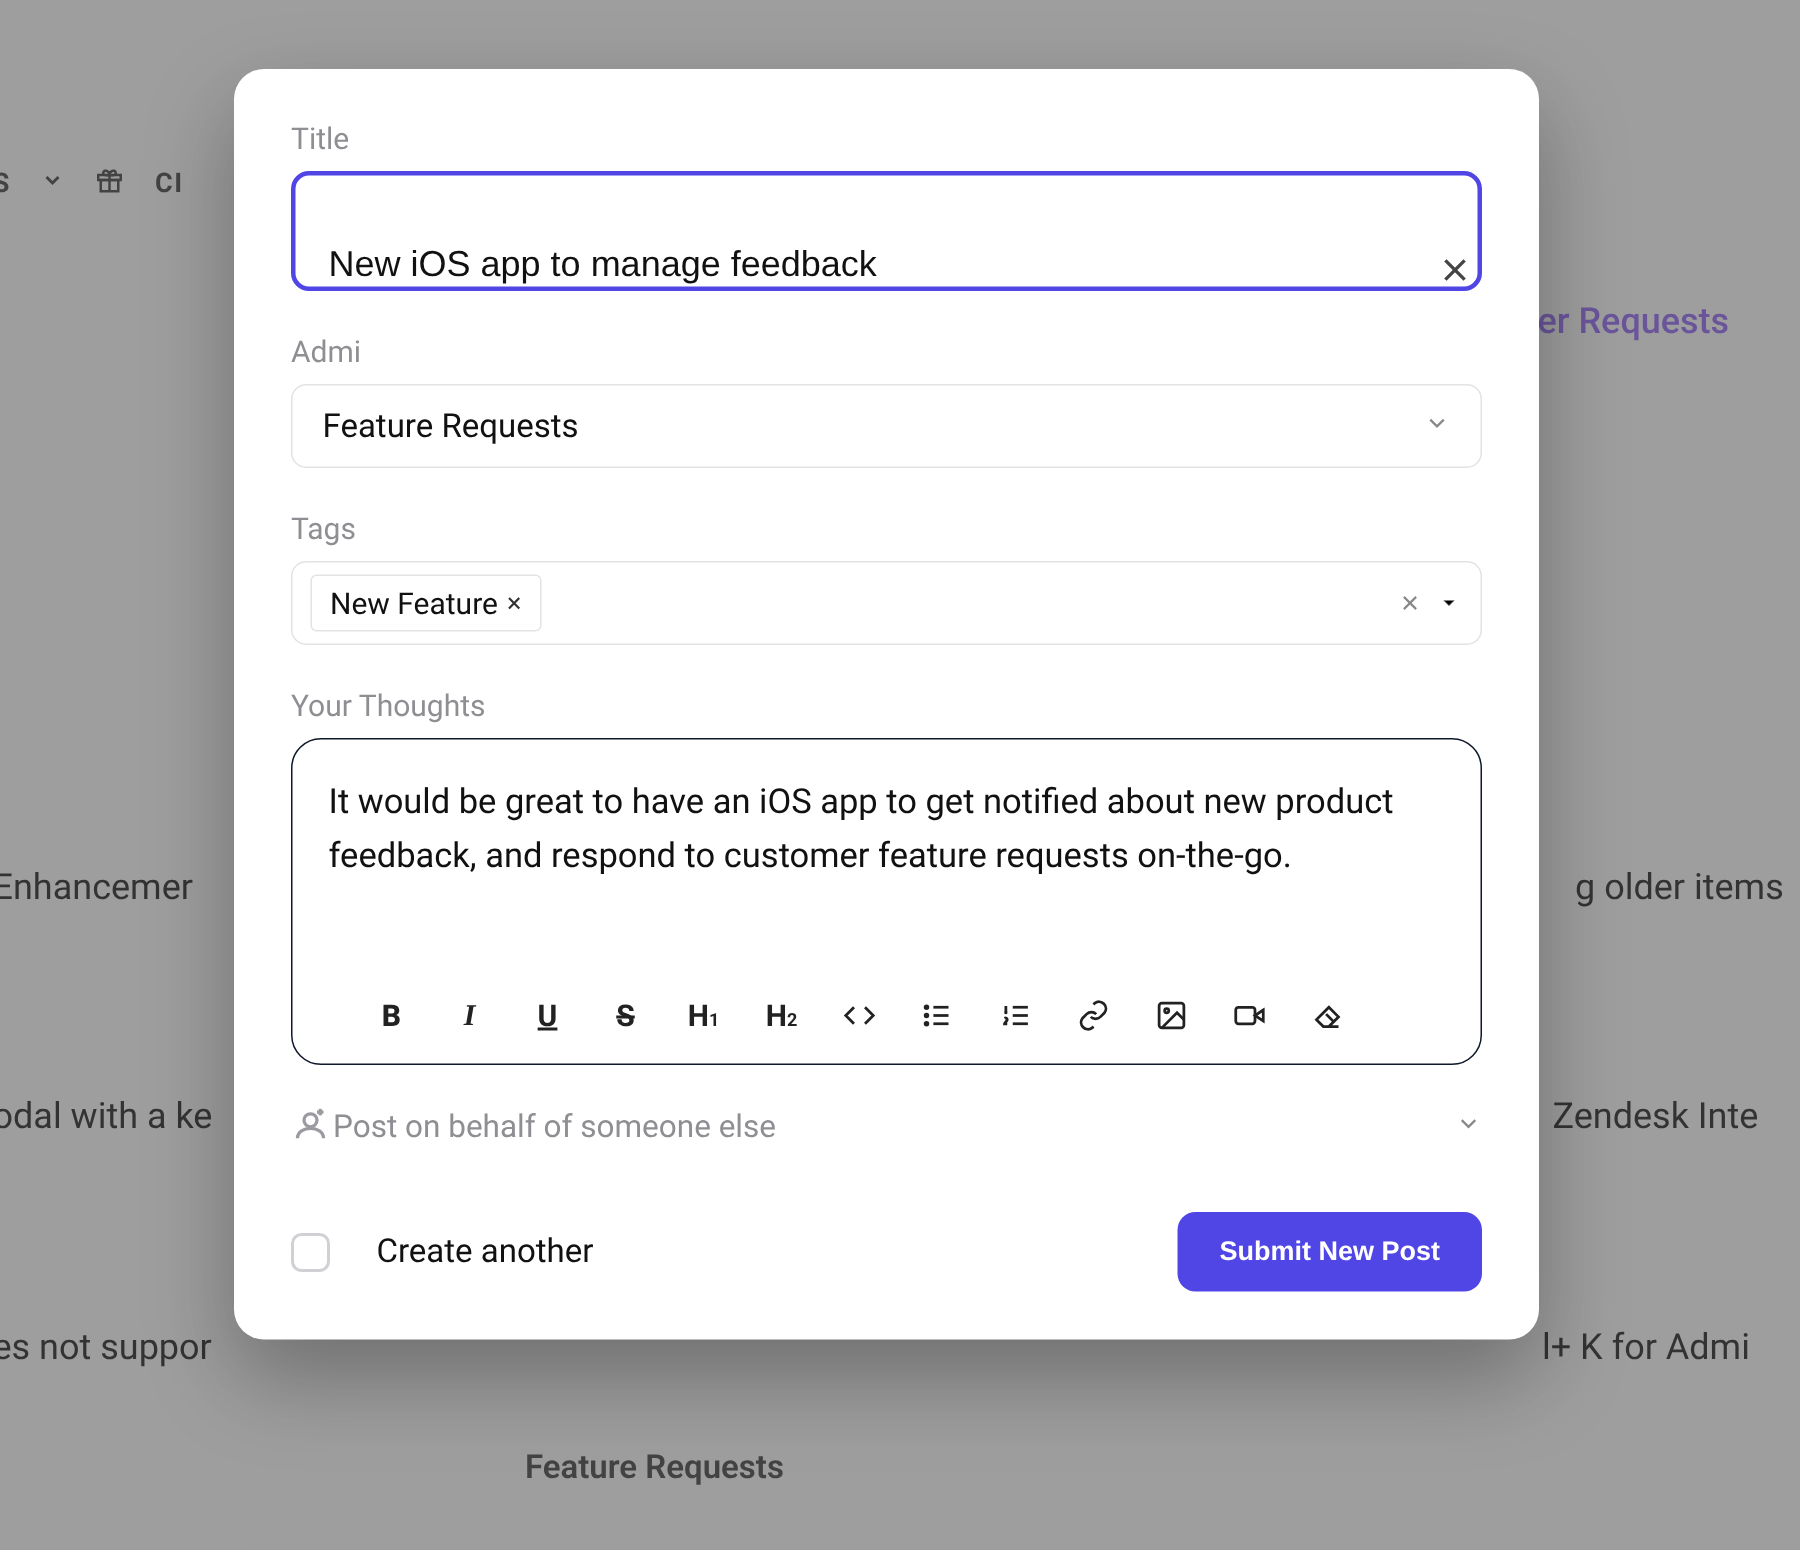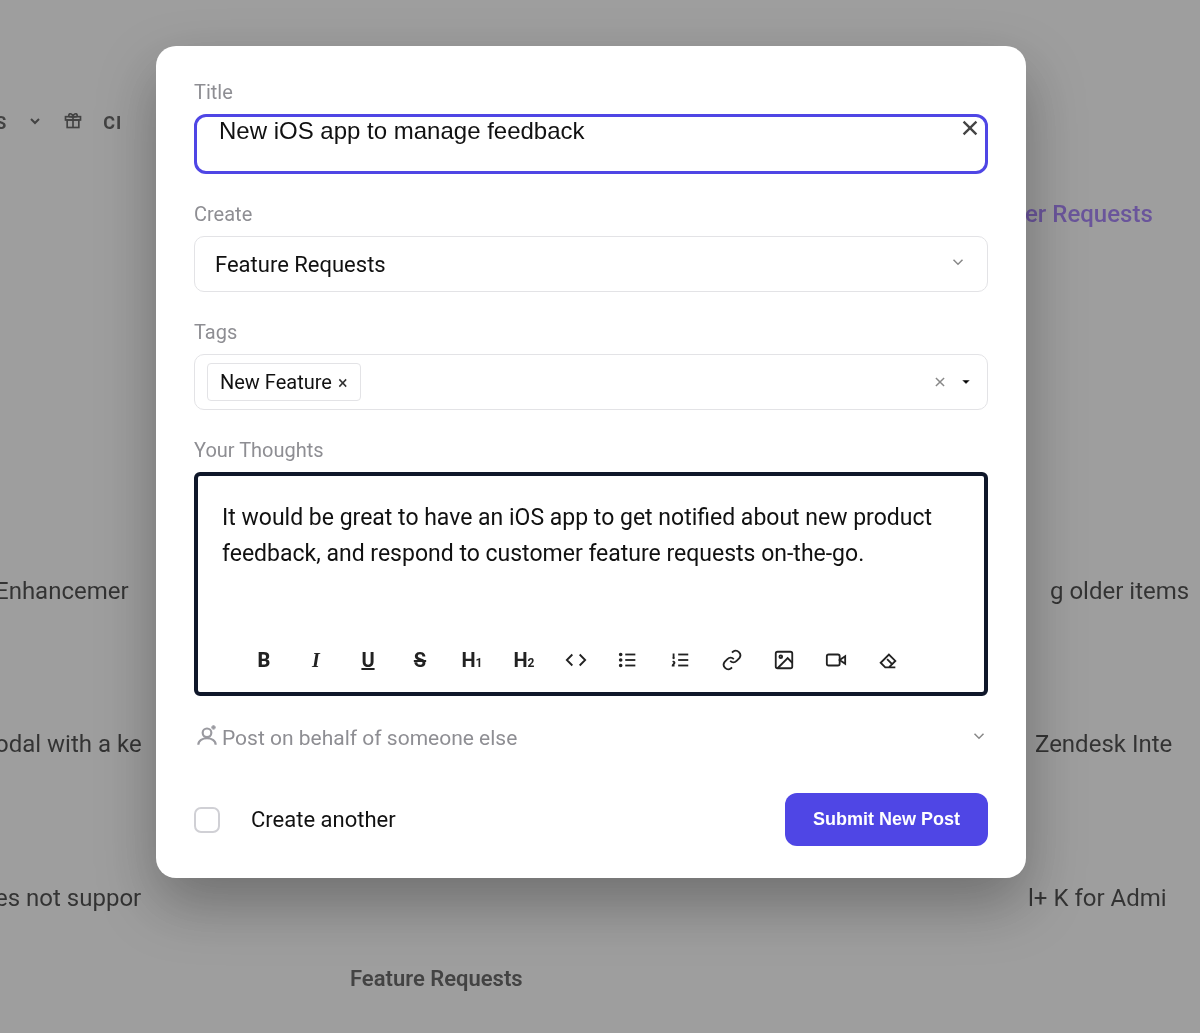--- a/index.html
+++ b/index.html
@@ -83,11 +83,11 @@
 
   .title-input-wrap {
     display:flex;
-    align-items:flex-start;
+    align-items:flex-end;
     border: 3px solid #4f46e5;
     border-radius: 12px;
     padding: 0 4px 0 22px;
-    height: 60px;
+    height: 80px;
     margin-bottom: 28px;
   }
   .title-input {

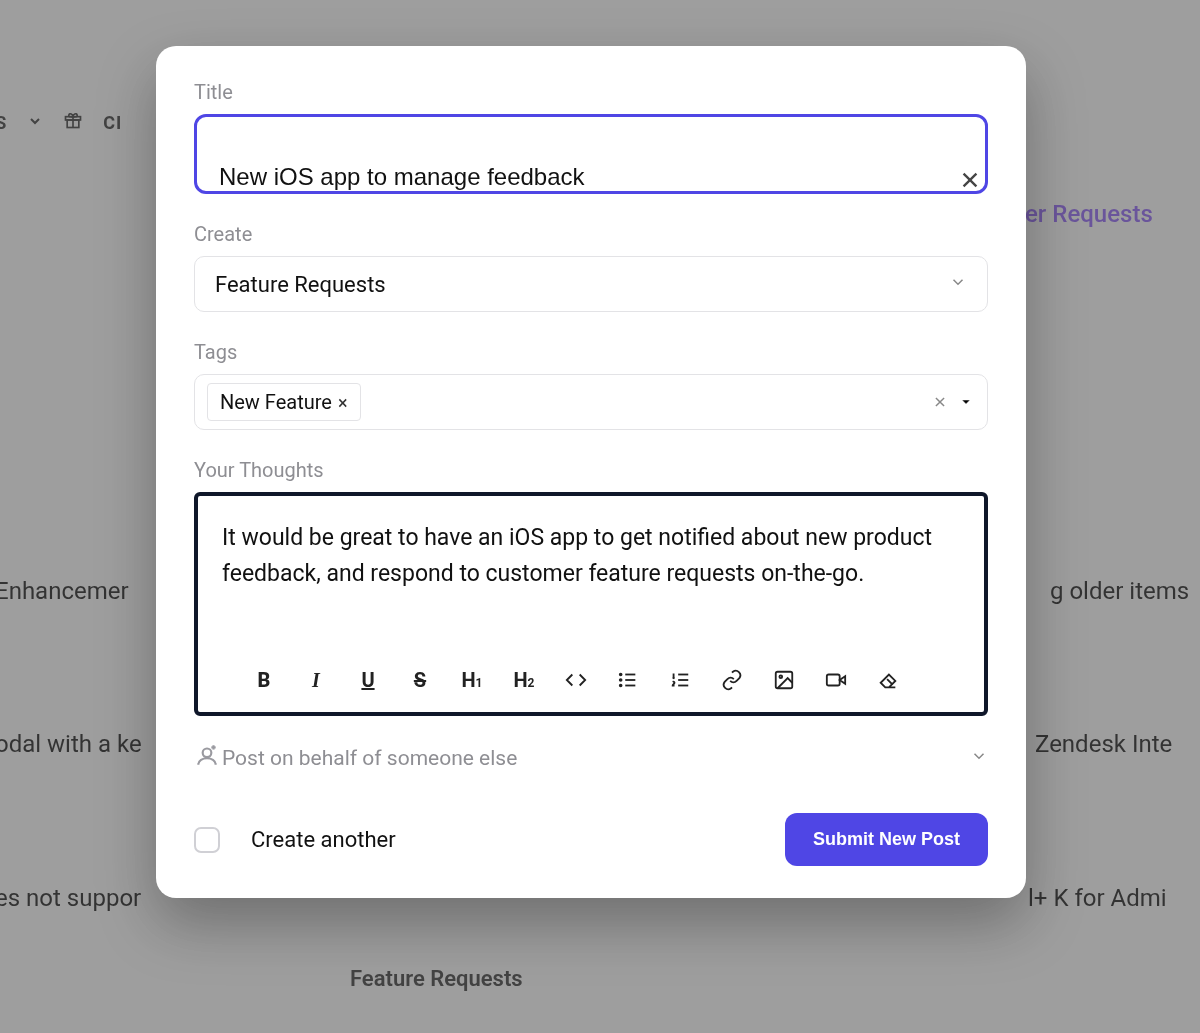--- a/index.html
+++ b/index.html
@@ -266,7 +266,7 @@
     </div>
   </div>
 
-  <div class="field-label">Create</div>
+  <div class="field-label">Admi</div>
   <div class="select-box">
     <span class="select-value">Feature Requests</span>
     <span class="chev">

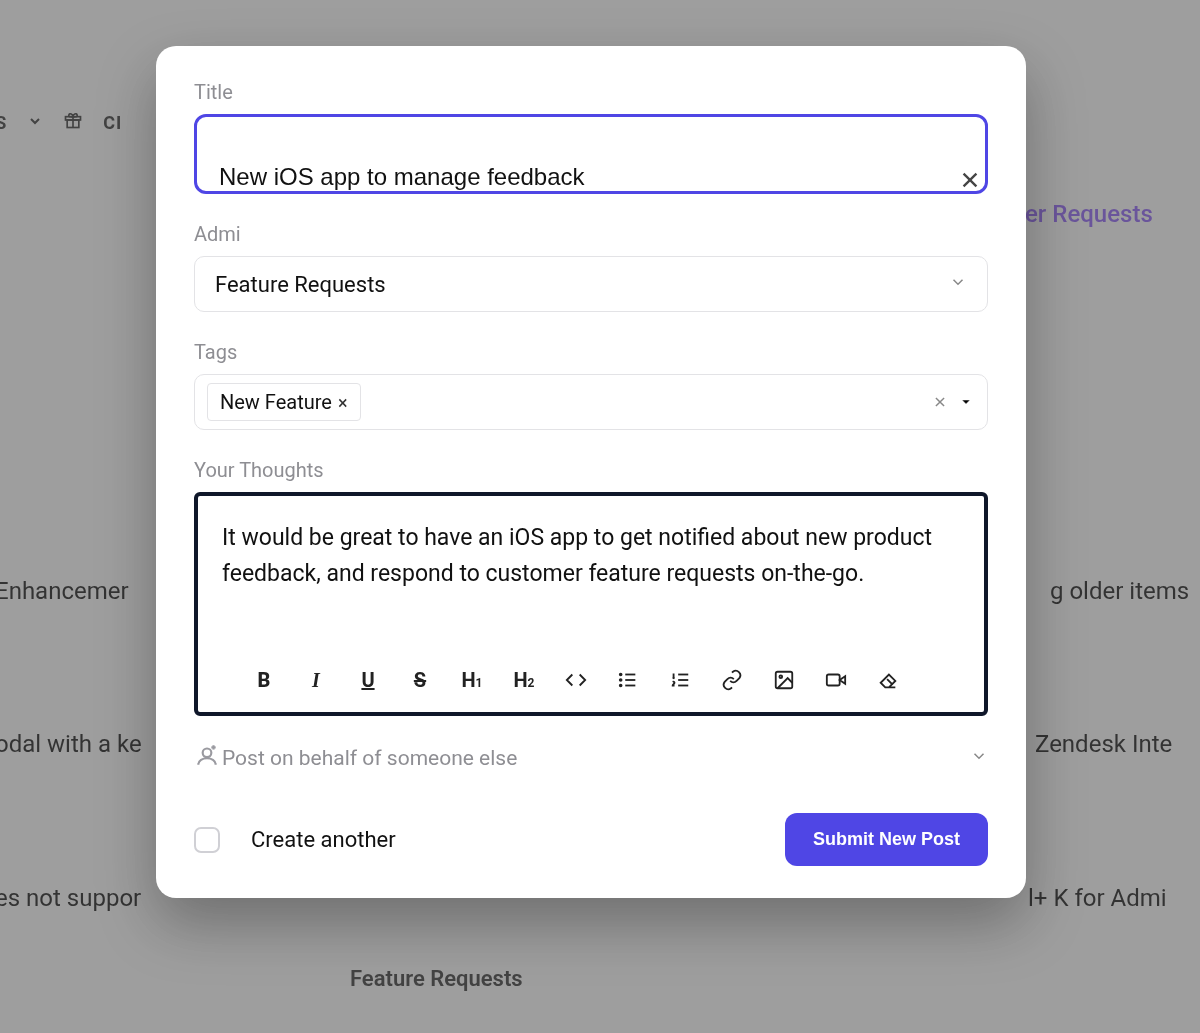--- a/index.html
+++ b/index.html
@@ -148,8 +148,8 @@
   .tags-actions svg { width:14px; height:14px; stroke:#888; }
 
   .editor-box {
-    border: 4px solid #0f172a;
-    border-radius: 6px;
+    border: 1px solid #0f172a;
+    border-radius: 20px;
     padding: 24px 24px 12px 24px;
     margin-bottom: 26px;
   }

